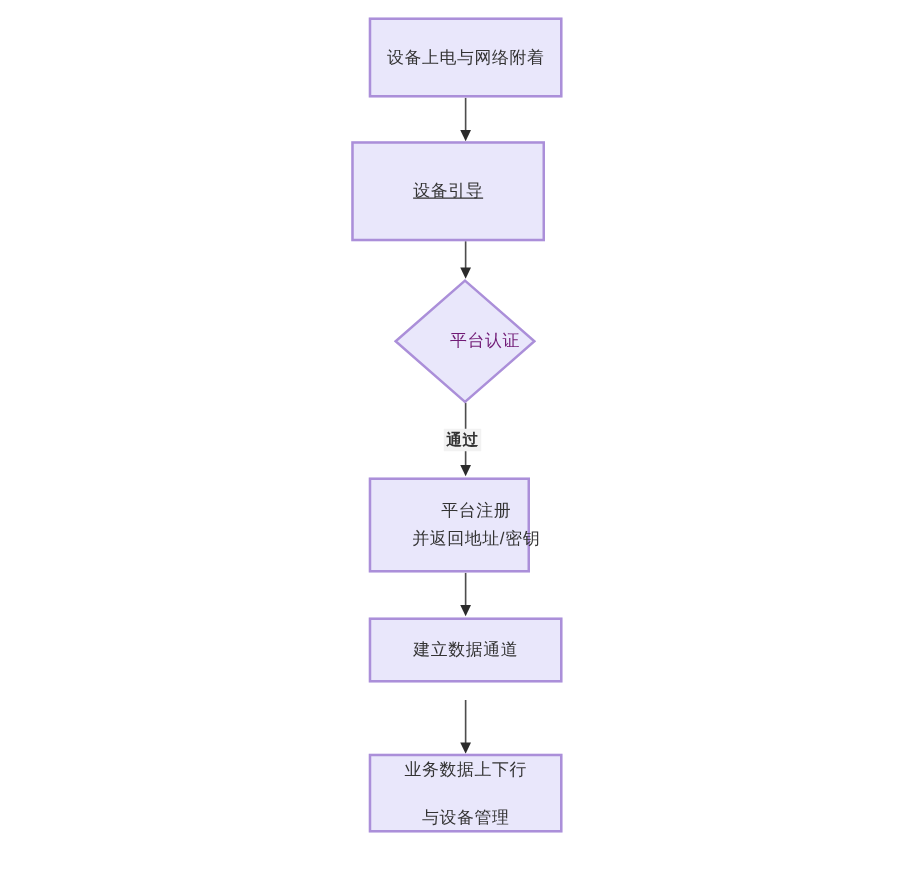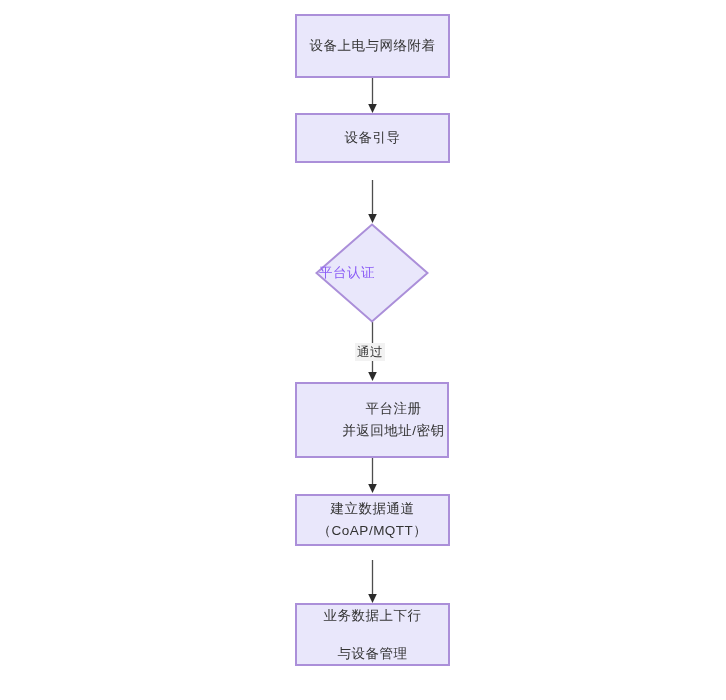--- a/index.html
+++ b/index.html
@@ -123,7 +123,7 @@
     <span class="node-line">设备上电与网络附着</span>
   </div>
 
-  <div class="node-box" style="left:295px; top:113px; width:155px; height:50px;">
+  <div class="node-box" style="left:281px; top:113px; width:155px; height:80px;text-decoration:underline;">
     <span class="node-line">设备引导</span>
   </div>
 

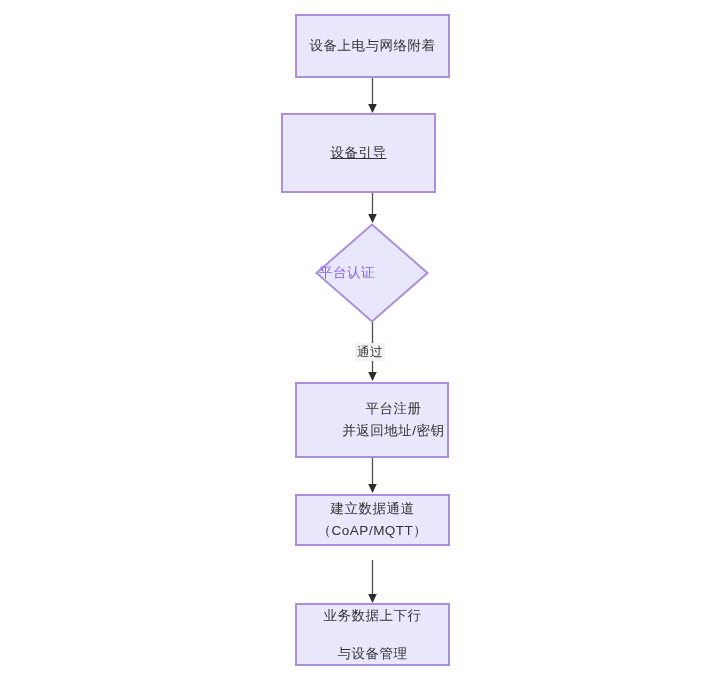--- a/index.html
+++ b/index.html
@@ -49,16 +49,16 @@
   }
   .diamond-label {
     position: absolute;
-    left: 4px;
+    left: 16px;
     top: 0;
     width: 100%;
     height: 100%;
     display: flex;
     align-items: center;
-    justify-content: flex-start;
+    justify-content: center;
     font-size: 13.5px;
     line-height: 22px;
-    color: #8b5cf6;
+    color: #701a75;
     letter-spacing: 0.5px;
     pointer-events: none;
   }

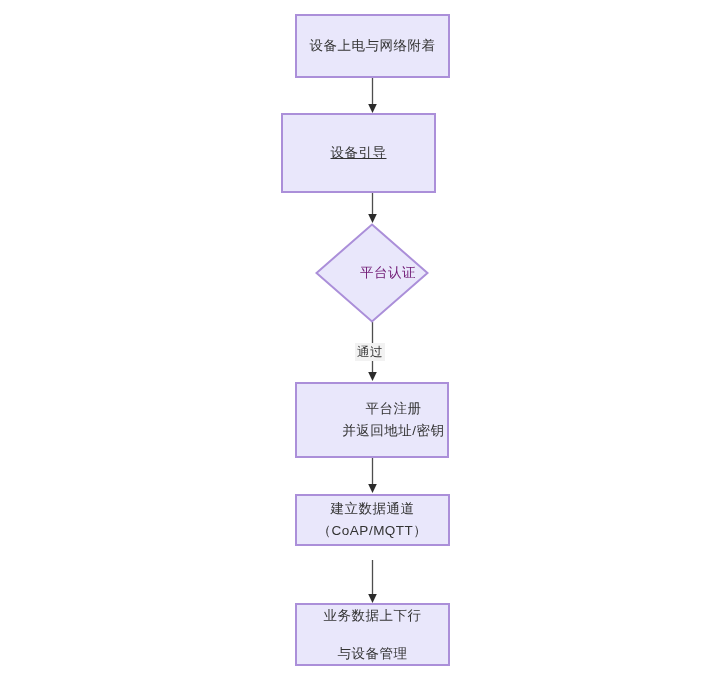--- a/index.html
+++ b/index.html
@@ -103,7 +103,7 @@
       <polygon points="6.5,59 2.2,50 10.8,50" fill="#2b2b2b"></polygon>
     </svg>
   </div>
-  <div class="edge-label" style="left:355px; top:343px;">通过</div>
+  <div class="edge-label" style="left:355px; top:343px;font-weight:bold;">通过</div>
 
   <div class="connector" style="left:366px; top:458px; width:13px; height:36px;">
     <svg width="13" height="36" viewBox="0 0 13 36">

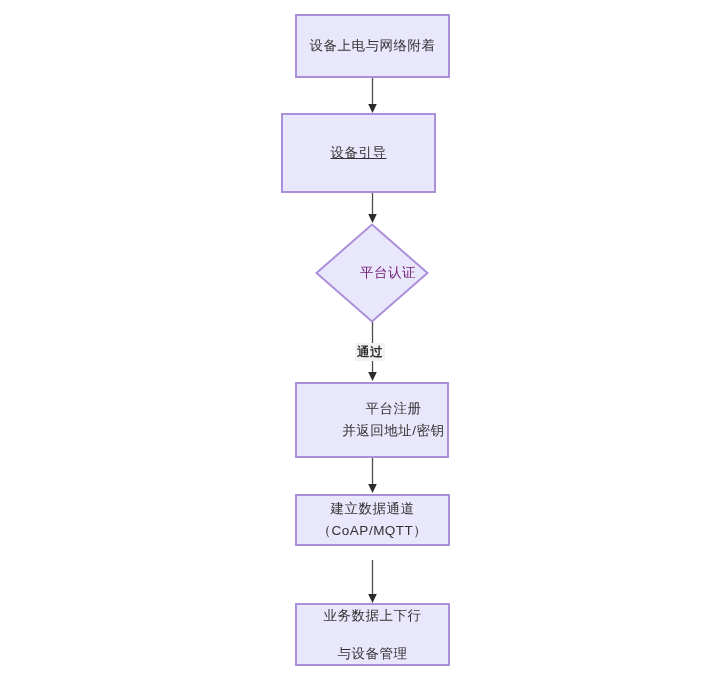--- a/index.html
+++ b/index.html
@@ -136,7 +136,7 @@
     </div>
   </div>
 
-  <div class="node-box" style="left:295px; top:382px; width:154px; height:76px;padding-left:43px;">
+  <div class="node-box" style="left:295px; top:382px; width:129px; height:76px;padding-left:43px;">
     <span class="node-line">平台注册</span>
     <span class="node-line">并返回地址/密钥</span>
   </div>

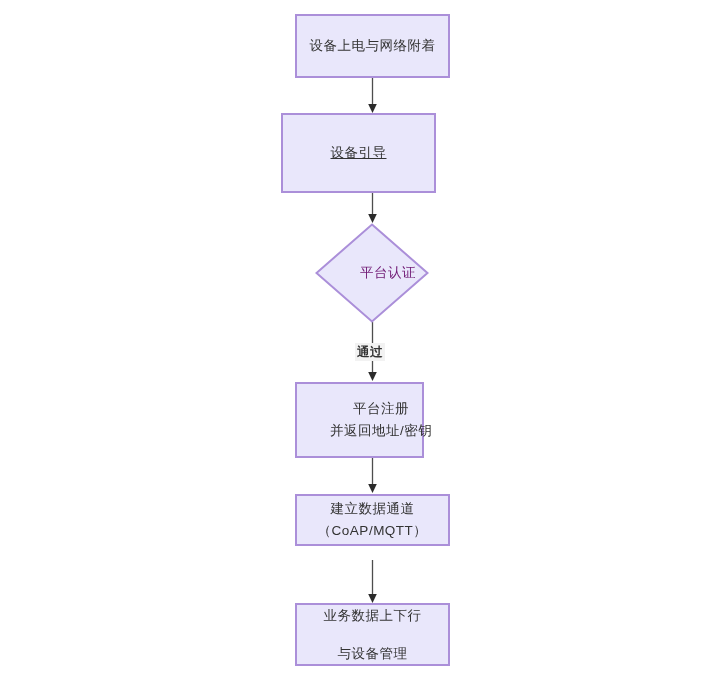--- a/index.html
+++ b/index.html
@@ -143,7 +143,6 @@
 
   <div class="node-box" style="left:295px; top:494px; width:155px; height:52px;">
     <span class="node-line">建立数据通道</span>
-    <span class="node-line">（CoAP/MQTT）</span>
   </div>
 
   <div class="node-box" style="left:295px; top:603px; width:155px; height:63px;gap:16px;">

